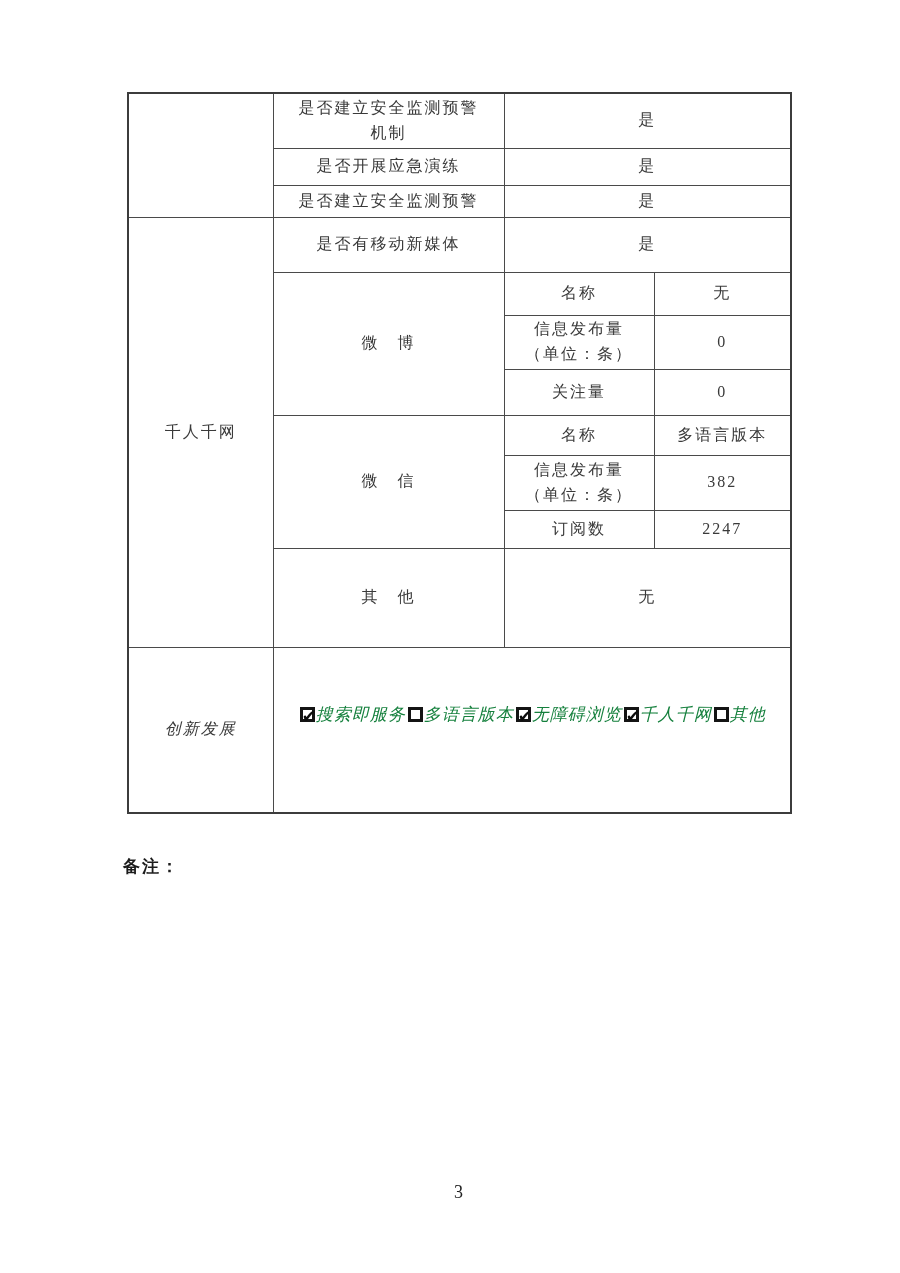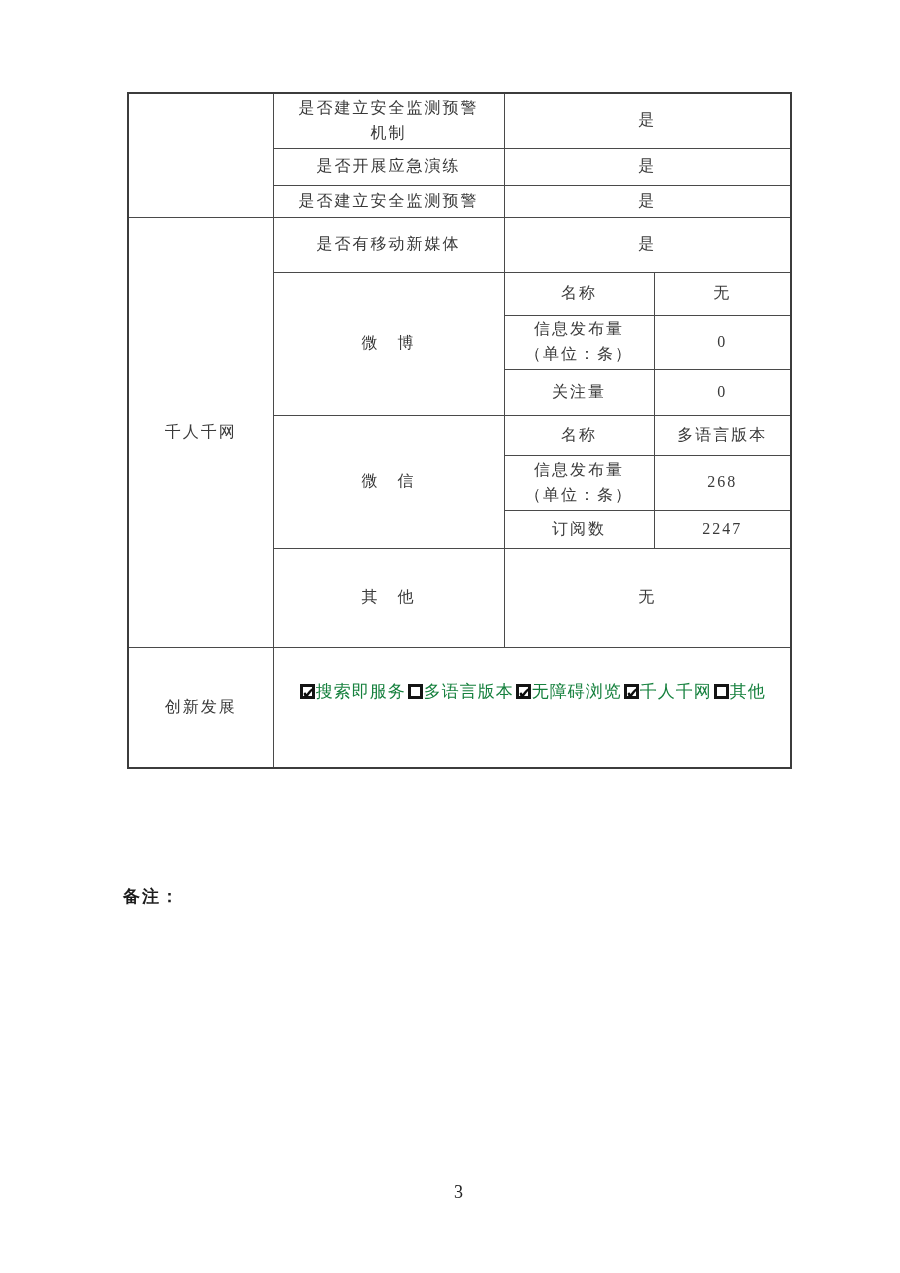--- a/index.html
+++ b/index.html
@@ -108,7 +108,7 @@
       <tr class="h55">
         <td class="pre">信息发布量
 （单位：条）</td>
-        <td>268</td>
+        <td>382</td>
       </tr>
       <tr class="h38">
         <td>订阅数</td>

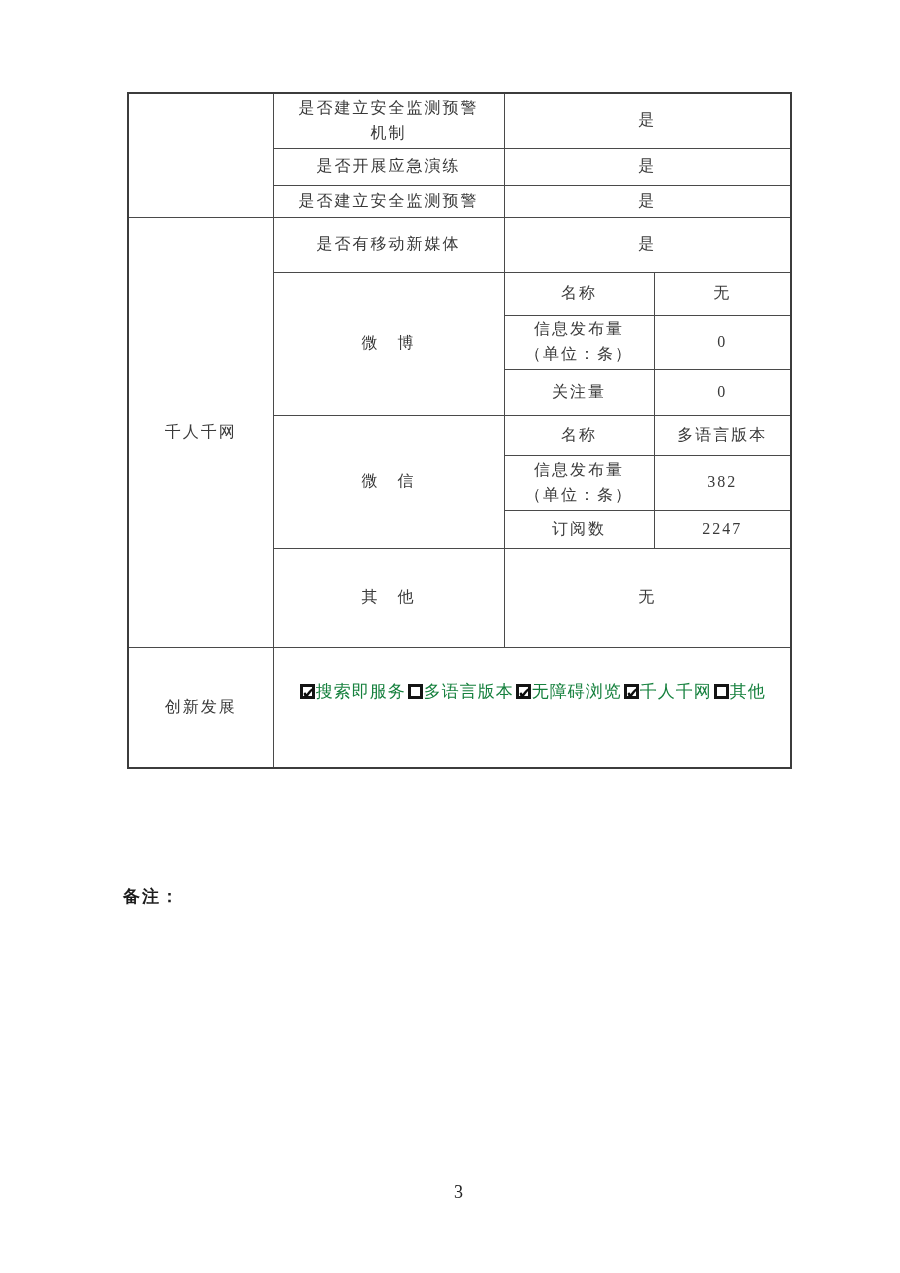--- a/index.html
+++ b/index.html
@@ -24,7 +24,7 @@
   tr.h55 { height:55px; } tr.h37 { height:37px; } tr.h32 { height:32px; }
   tr.h43 { height:43px; } tr.h54 { height:54px; } tr.h46 { height:46px; }
   tr.h40 { height:40px; } tr.h38 { height:38px; } tr.h99 { height:99px; }
-  tr.h151 { height:121px; }
+  tr.h151 { height:166px;font-style:italic; }
   .cbline {
     font-size:17px; letter-spacing:1px; white-space:nowrap;
     position:relative; top:-15px; color:#15803d;

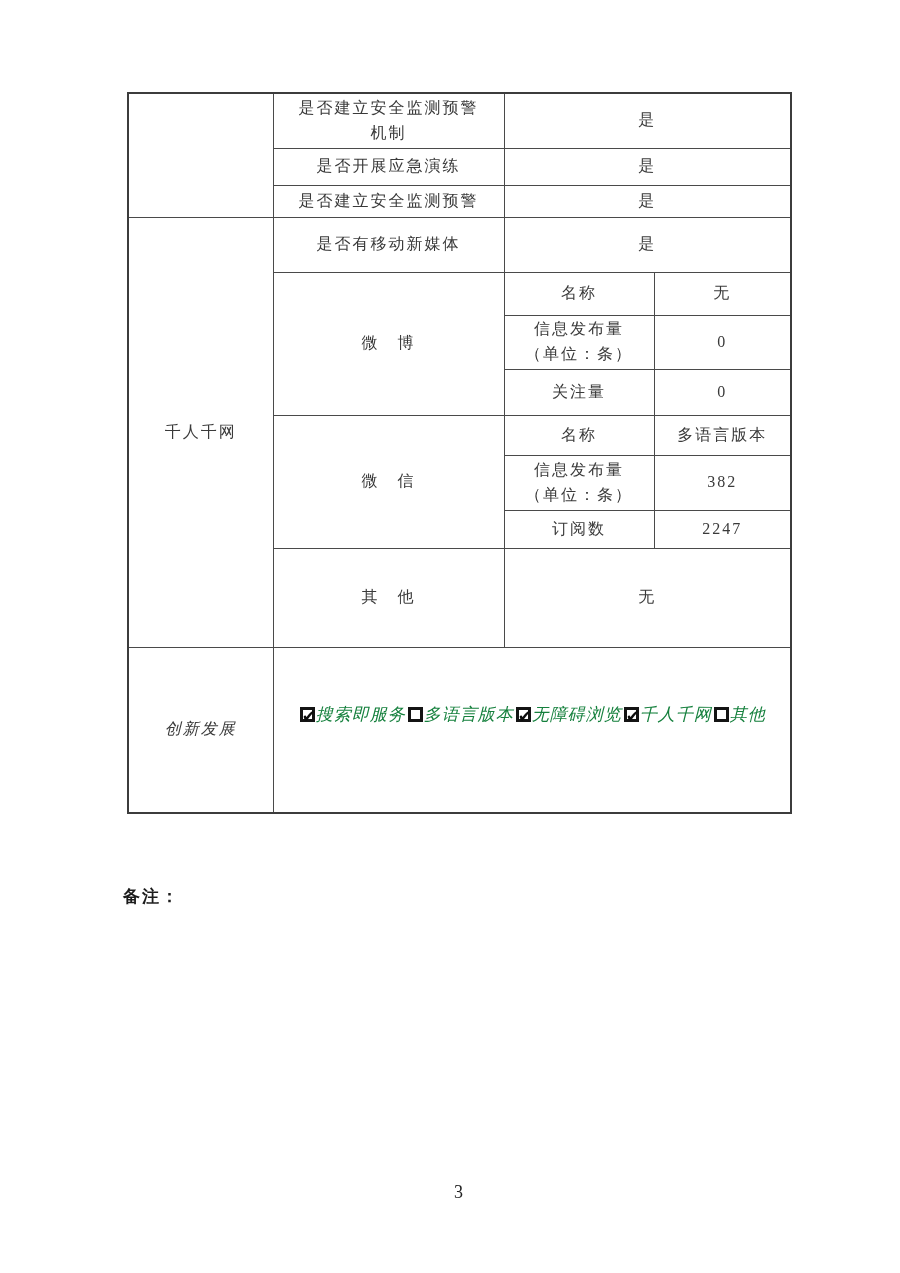--- a/index.html
+++ b/index.html
@@ -45,7 +45,7 @@
   .notes {
     position:absolute; left:123px; top:855px;
     font-family:"Liberation Sans","DejaVu Sans",sans-serif;
-    font-weight:bold; font-size:17px; letter-spacing:2px; color:#1c1c1c;margin-top:30px;
+    font-weight:bold; font-size:17px; letter-spacing:2px; color:#1c1c1c;
   }
   .pagenum {
     position:absolute; left:127px; top:1182px; width:663px;

